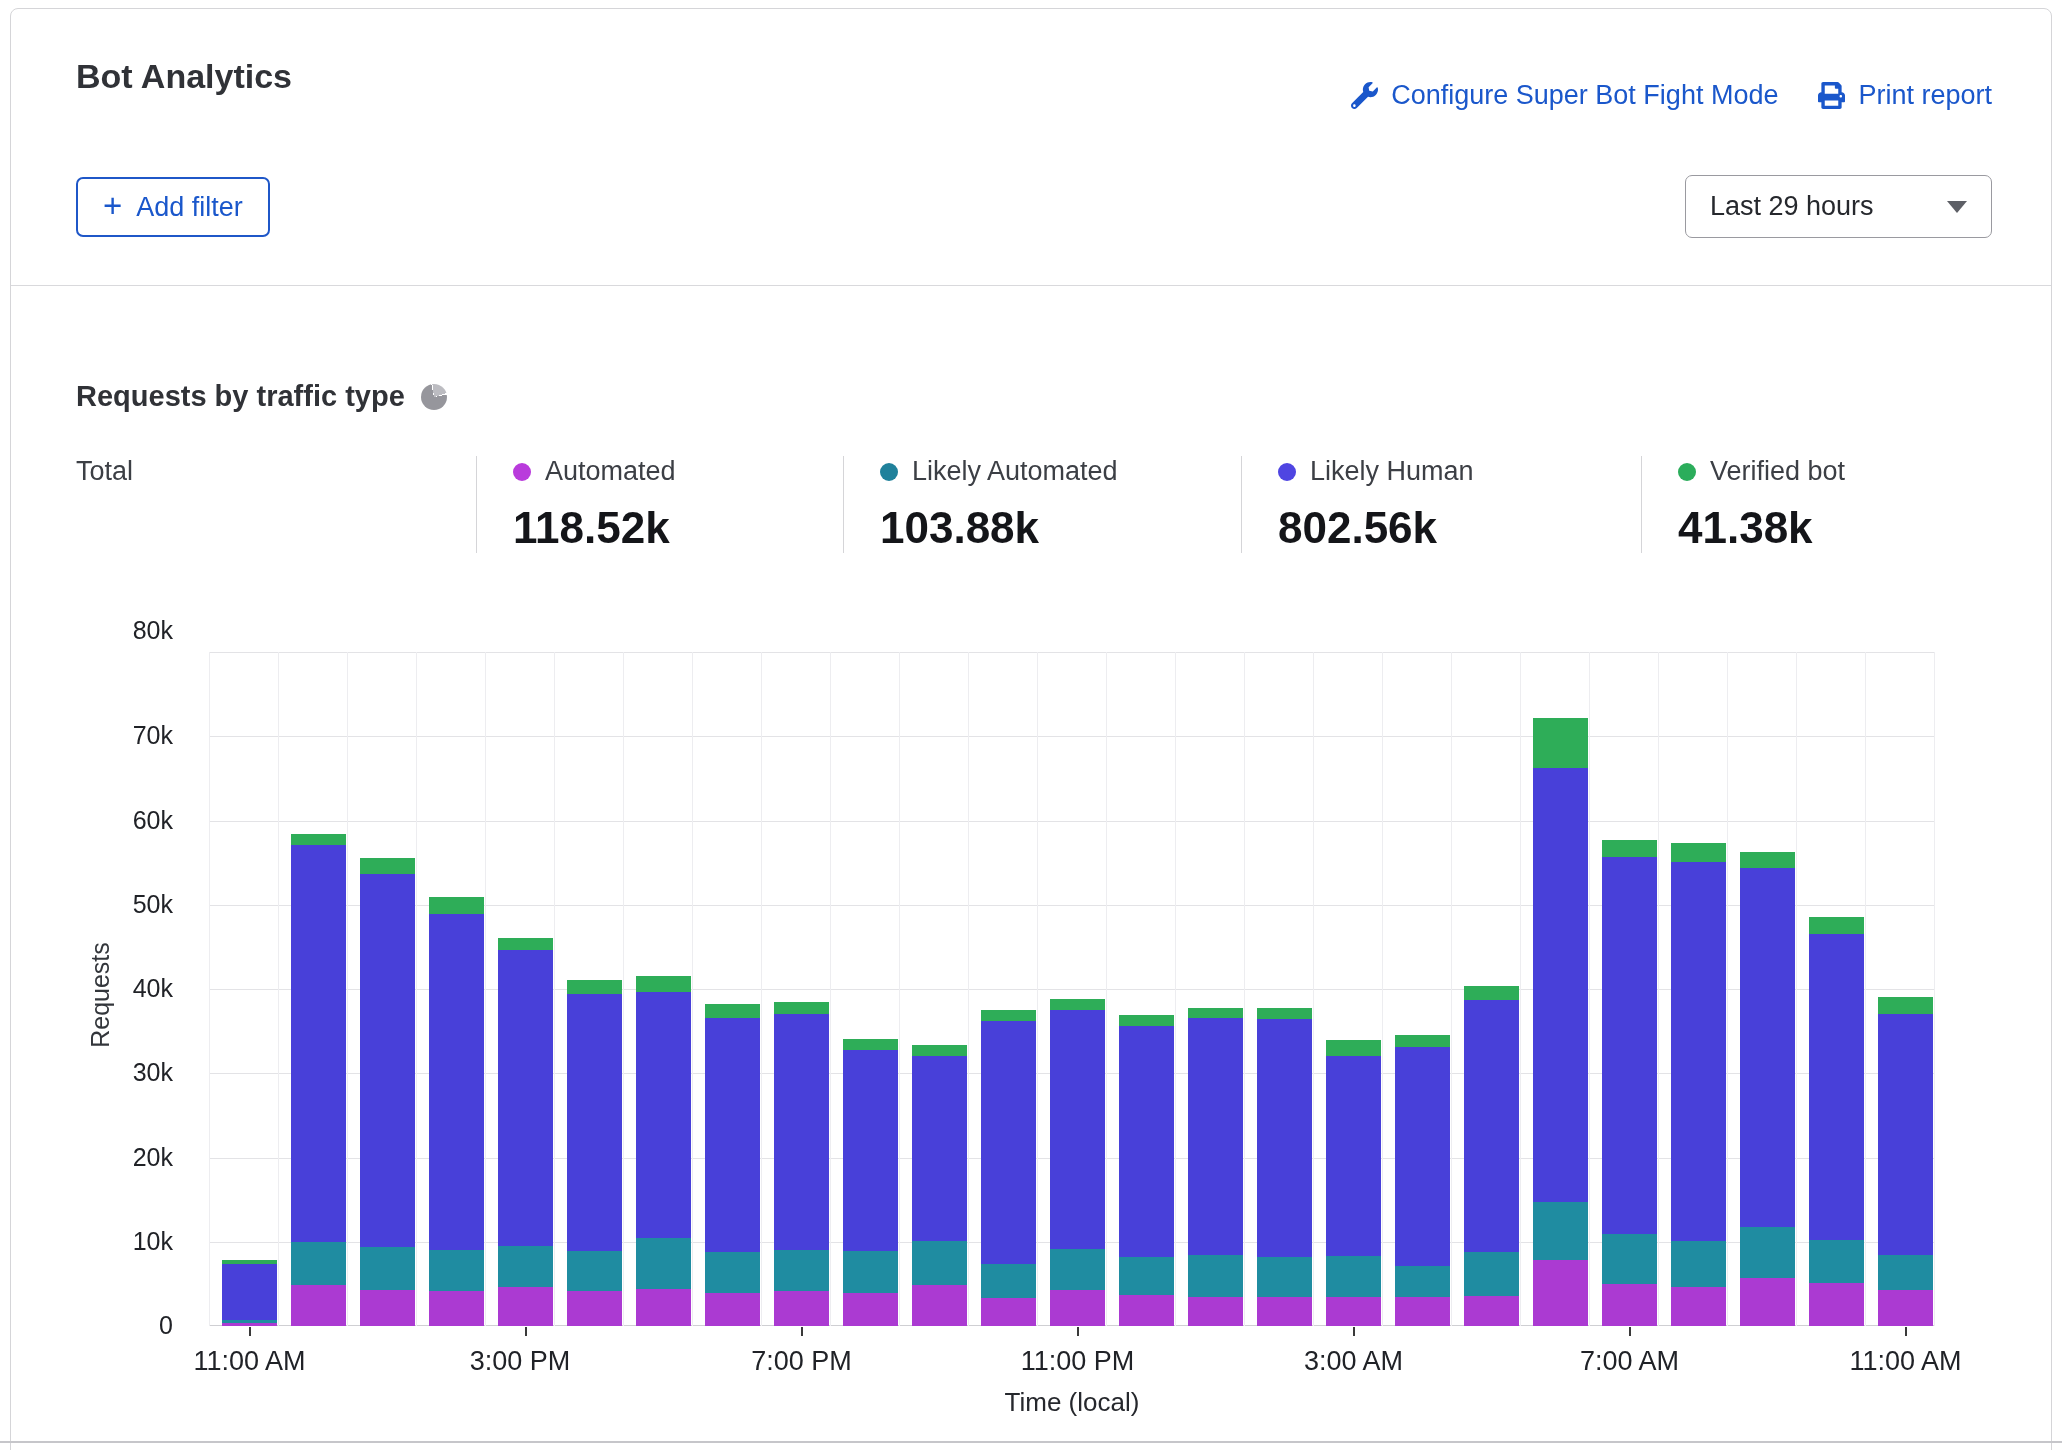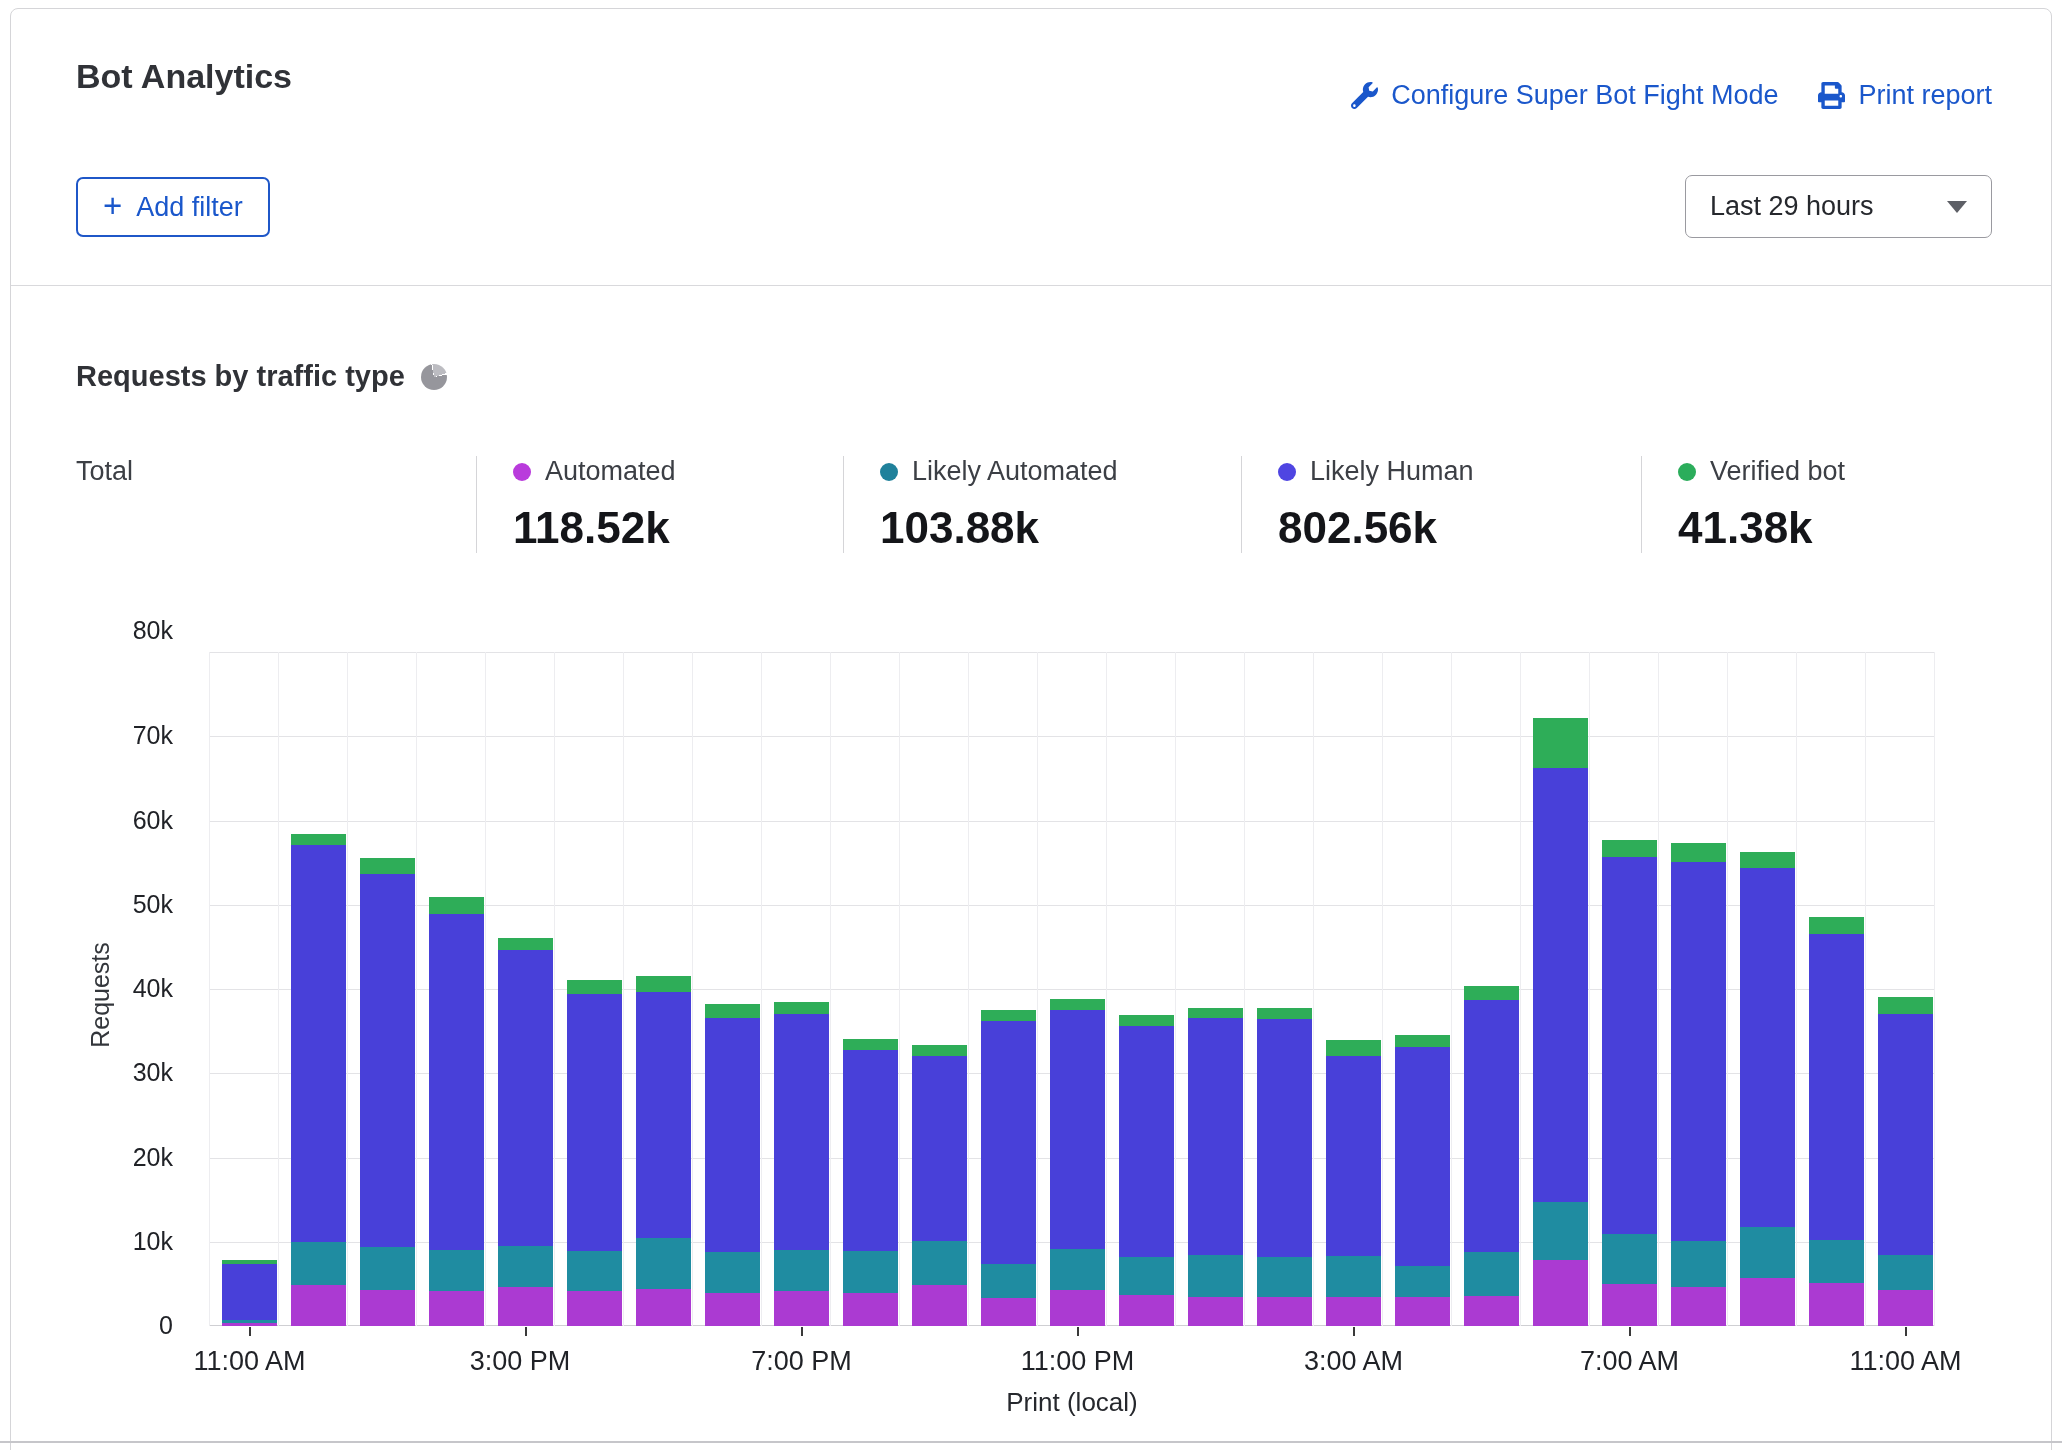--- a/index.html
+++ b/index.html
@@ -30,7 +30,7 @@
   .caret { width:0; height:0; border-left:10px solid transparent; border-right:10px solid transparent;
            border-top:12px solid #5d5f66; }
 
-  .section-title-row { position:absolute; left:76px; top:360px; display:flex; align-items:center; gap:16px; }
+  .section-title-row { position:absolute; left:76px; top:380px; display:flex; align-items:center; gap:16px; }
   .section-title { font-size:29px; font-weight:700; color:#303237; }
   .pie-icon { width:26px; height:26px; border-radius:50%;
               background:conic-gradient(from -12deg, #fff 0 5deg, #bcbcc1 5deg 85deg, #fff 85deg 91deg, #96969c 91deg 360deg); }

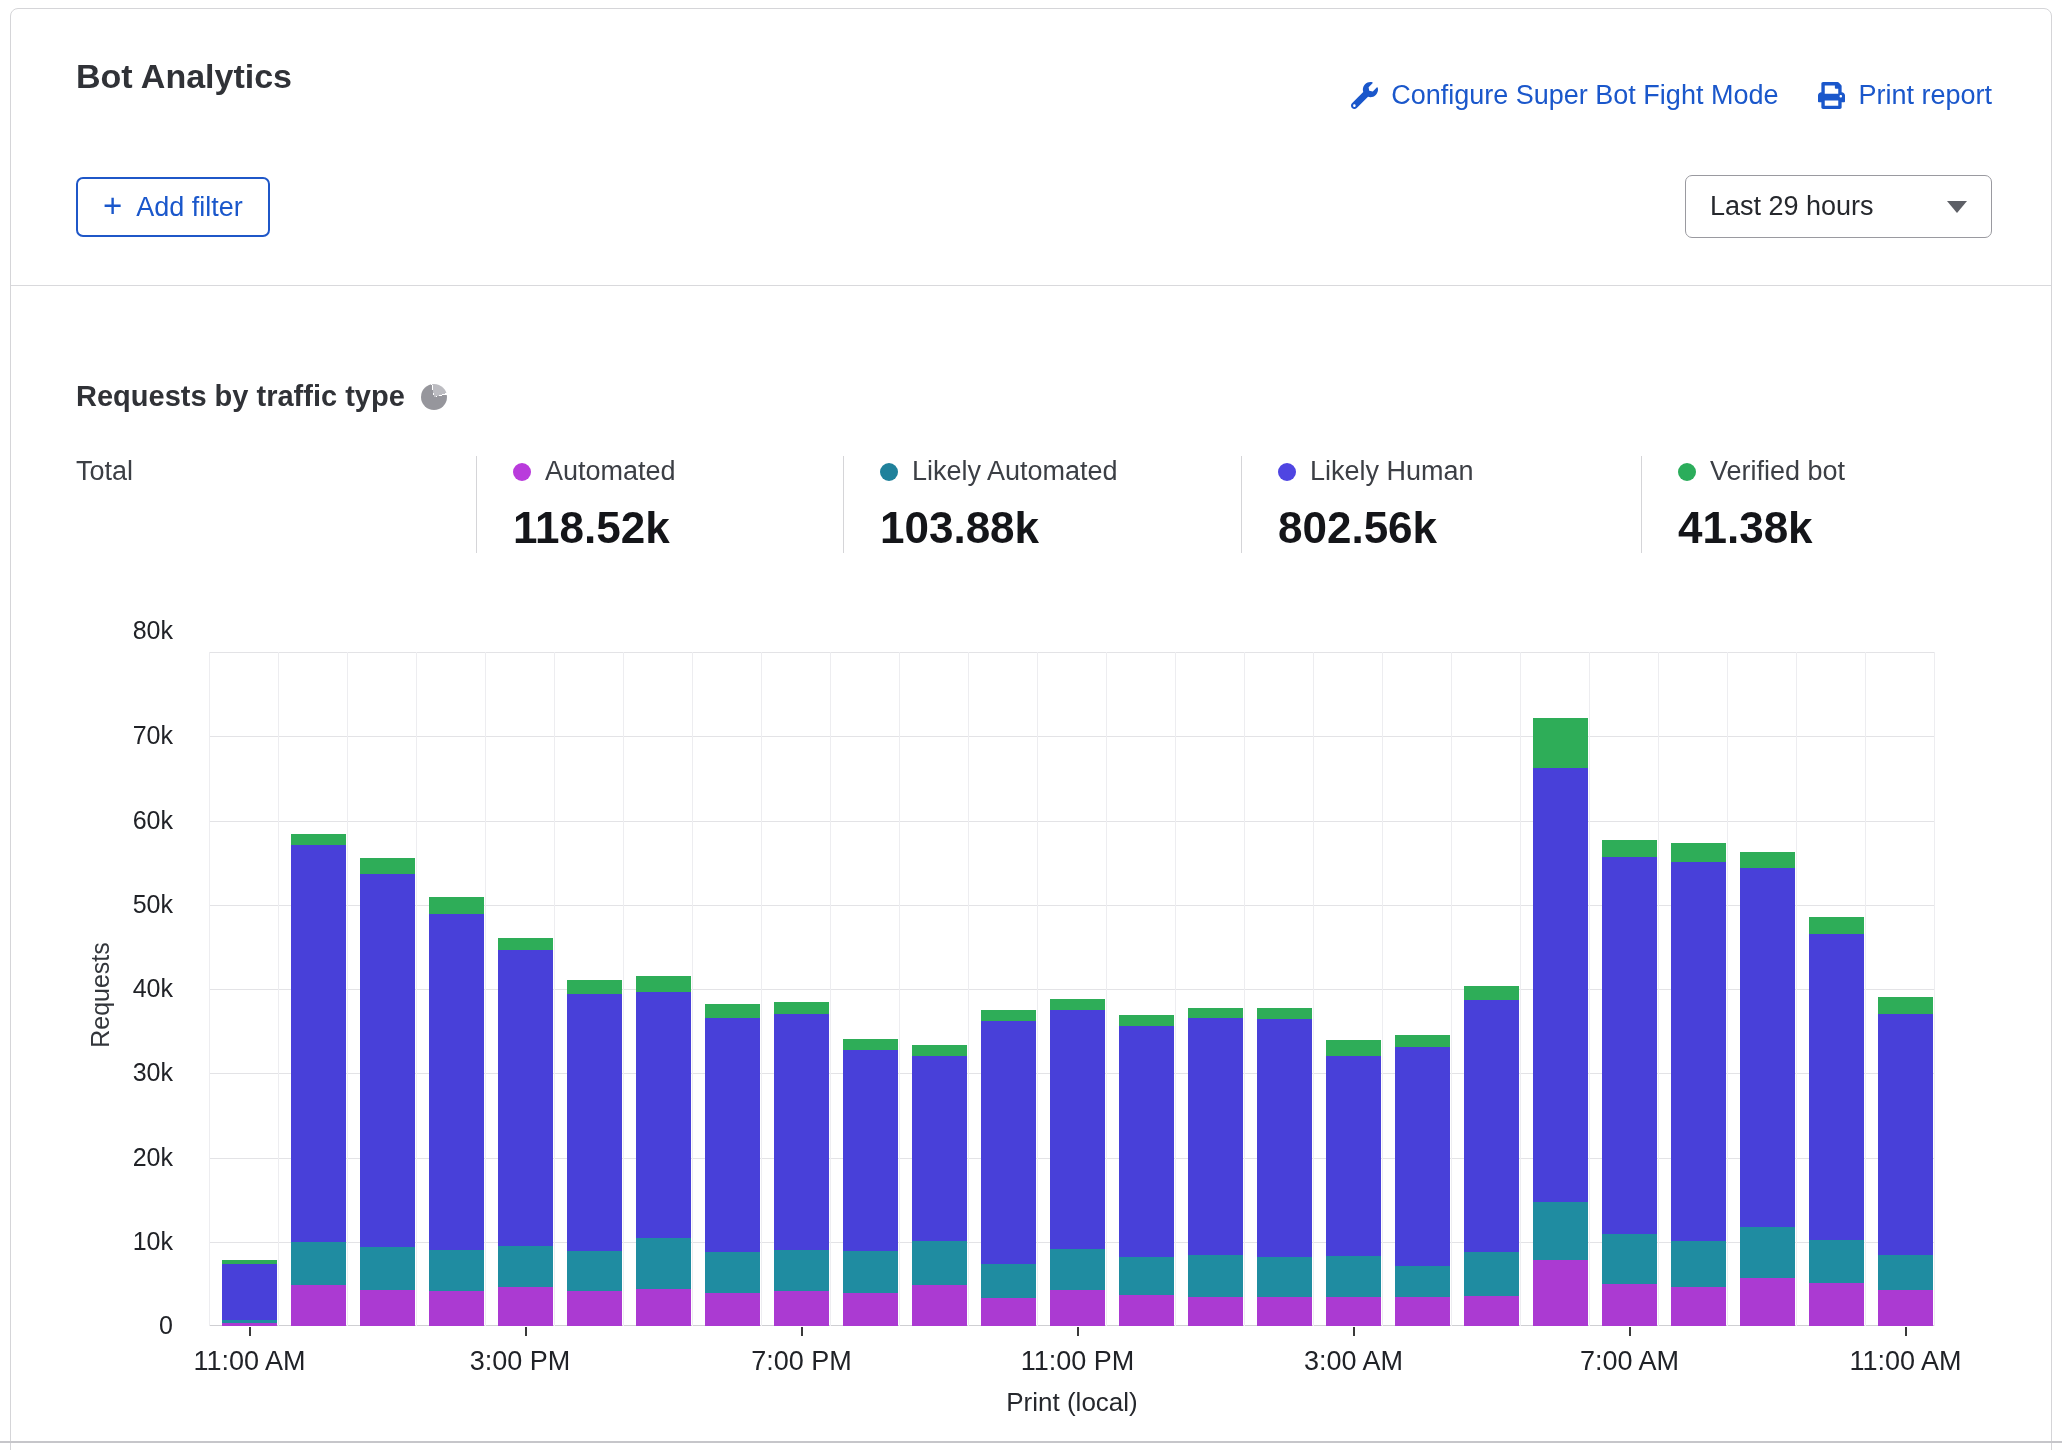--- a/index.html
+++ b/index.html
@@ -292,7 +292,7 @@
     <div class="x-tick" style="left: 1695.5px;"></div>
     <div class="x-label" style="left: 1696.5px;">11:00 AM</div>
   </div>
-<div class="x-title">Print (local)</div>
+<div class="x-title">Time (local)</div>
 
 <div class="bottom-divider"></div>
 

